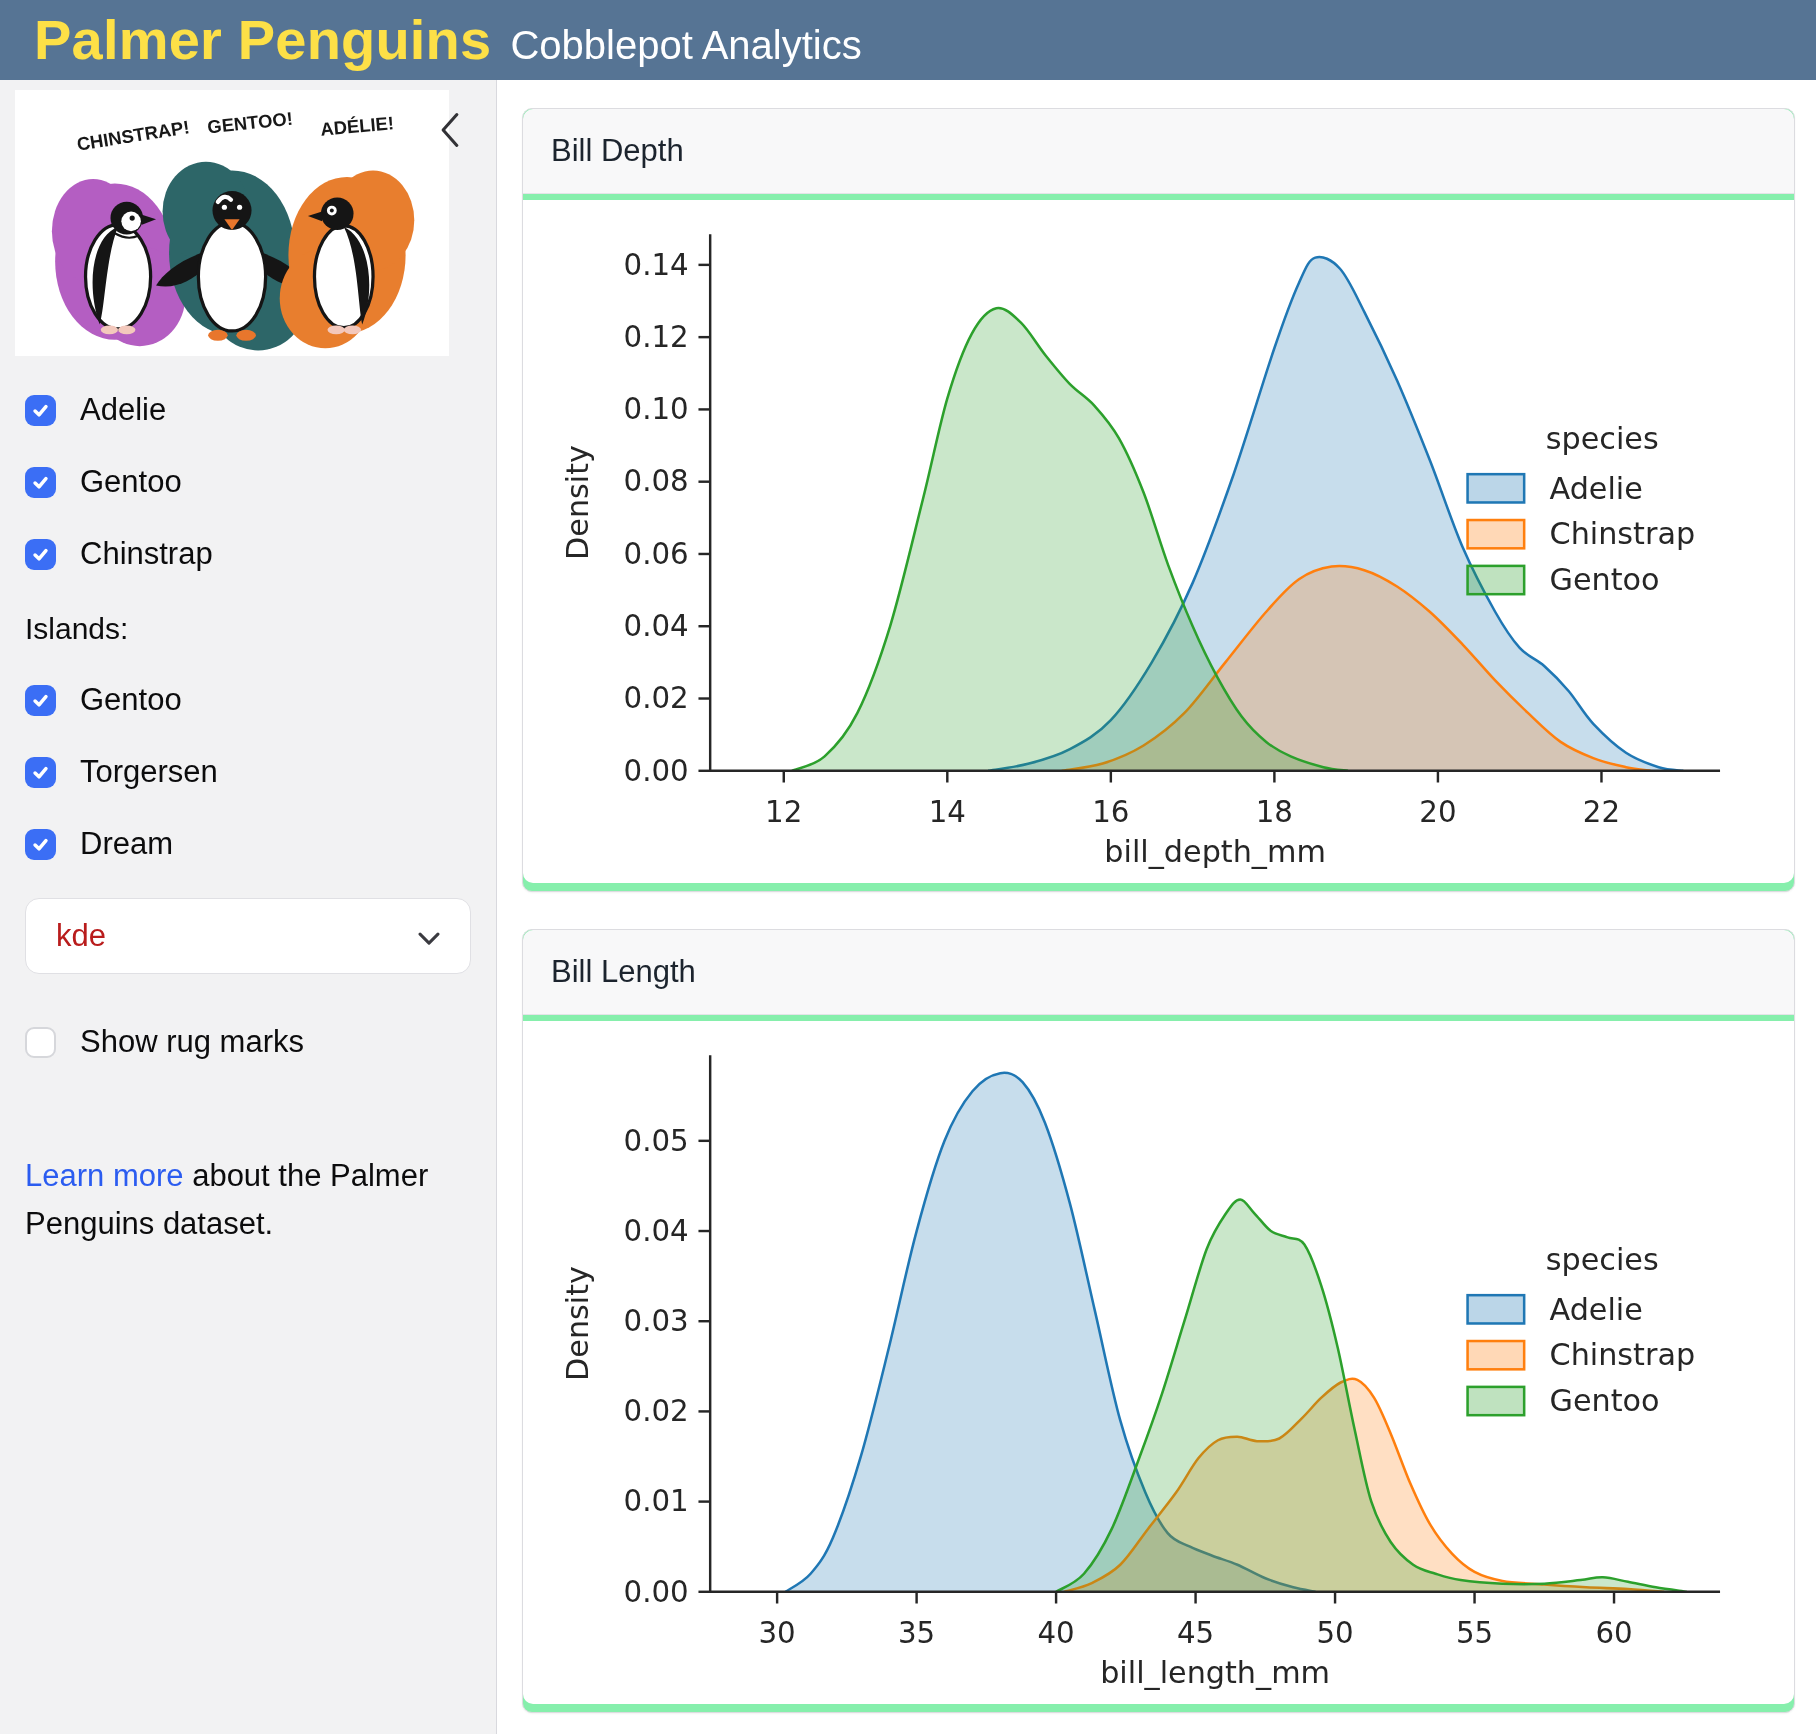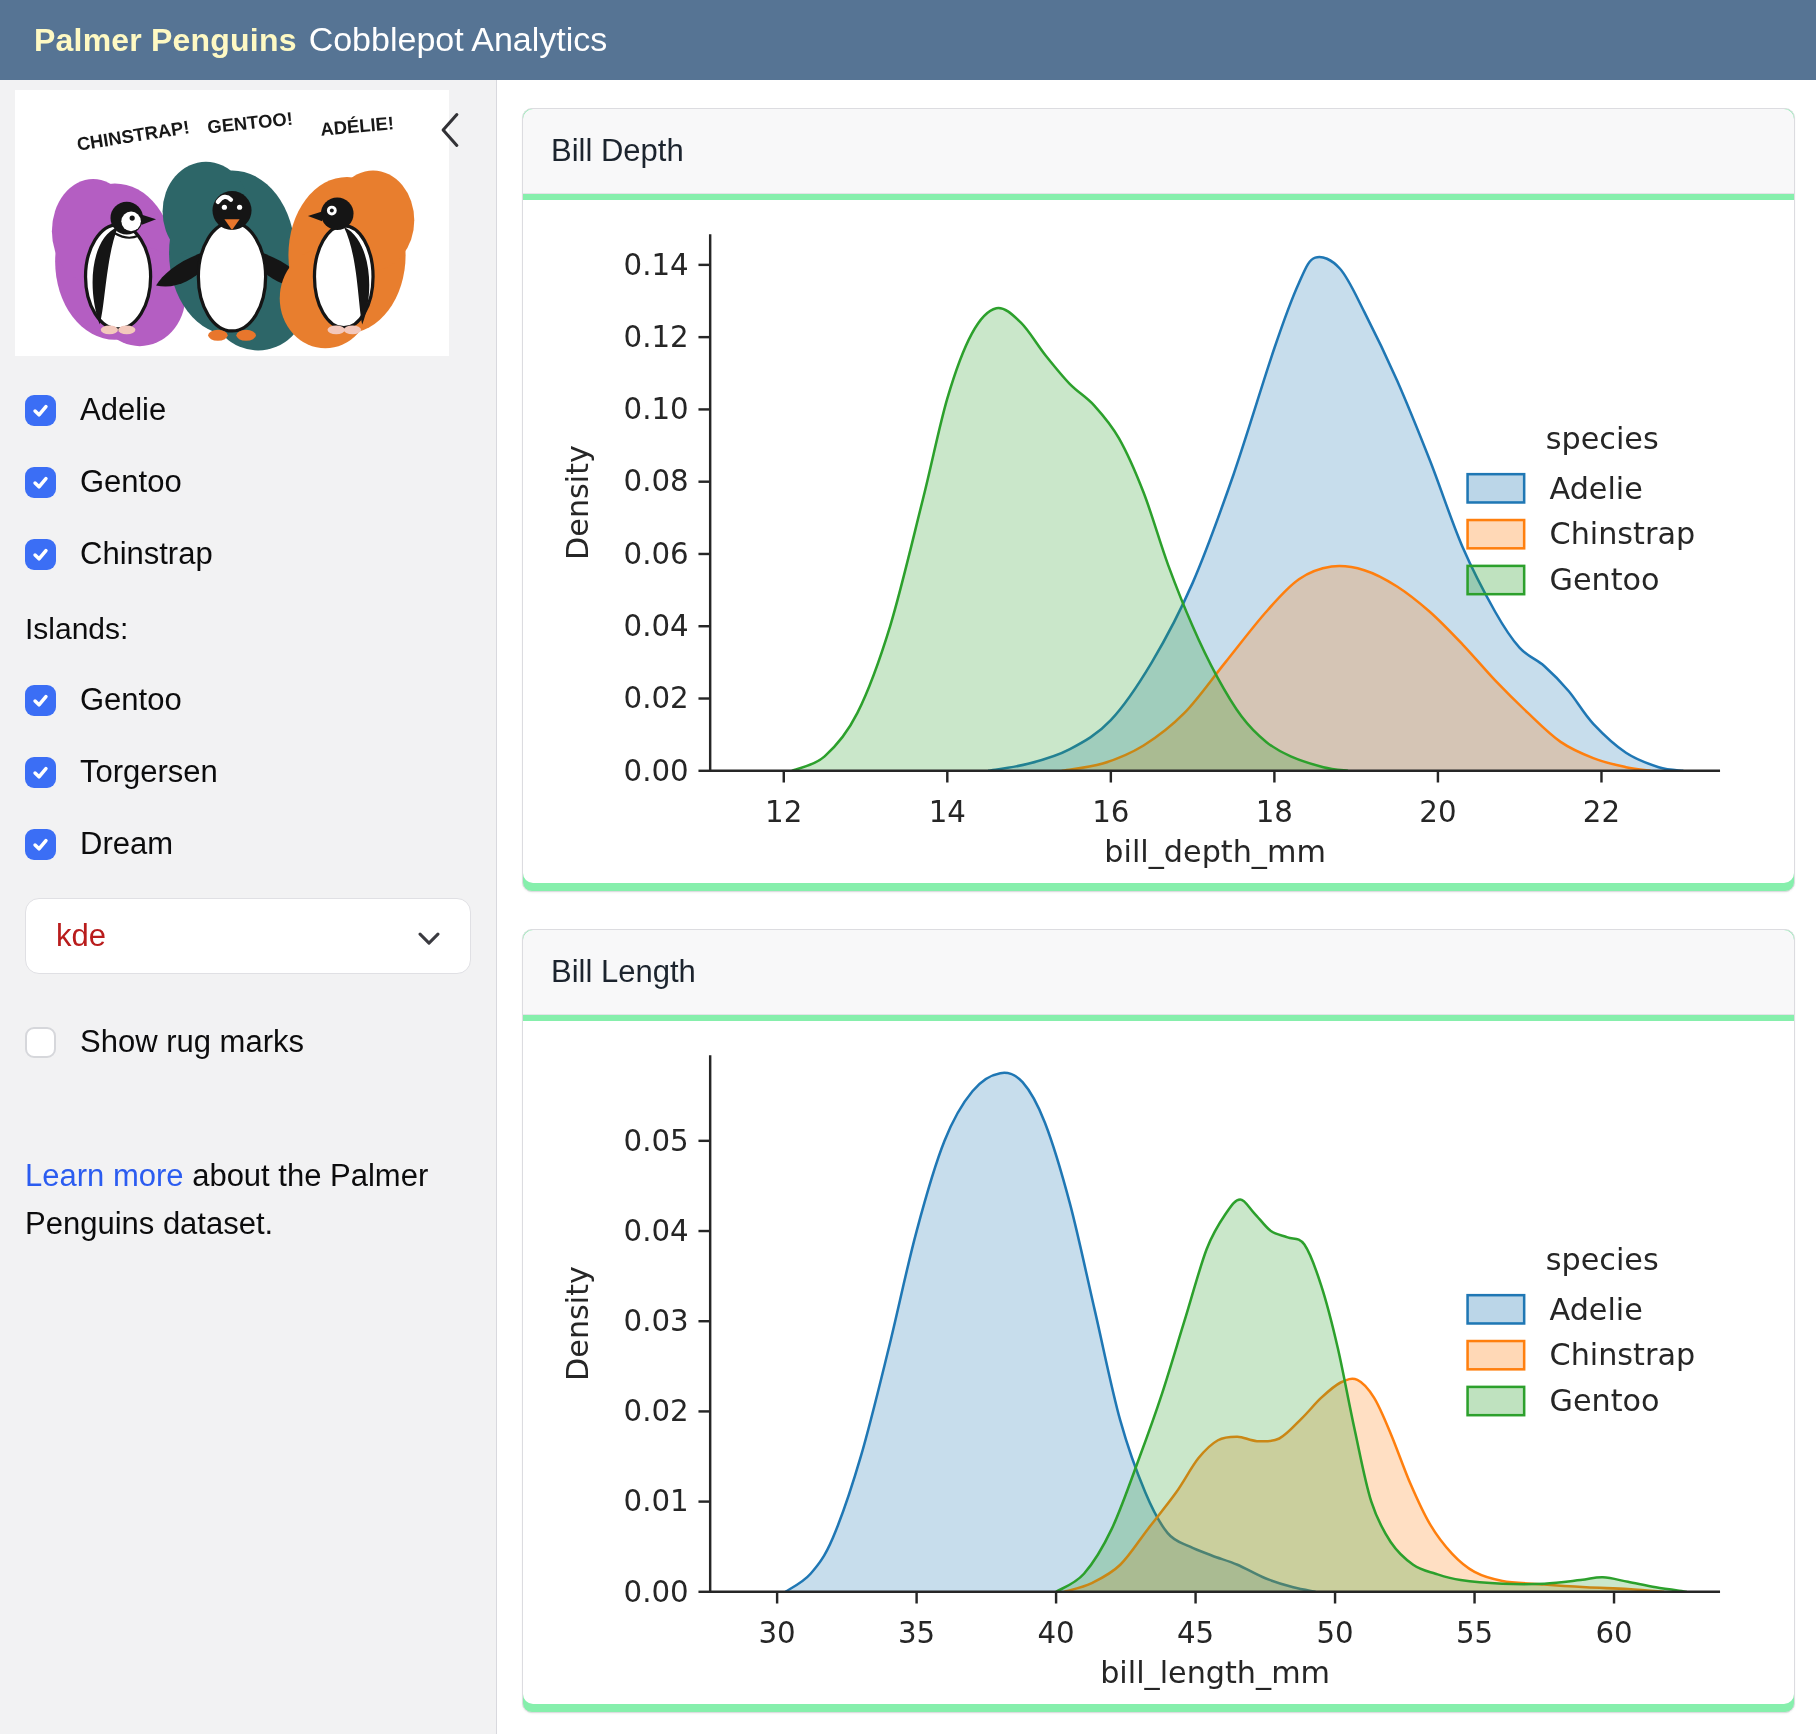--- a/index.html
+++ b/index.html
@@ -7,7 +7,7 @@
 
   
   .header{height:80px;background:#567494;display:flex;align-items:baseline;padding:0 0 0 34px;box-sizing:border-box;}
-  .header .title{font-size:32px;font-weight:700;color:#fef9c3;line-height:80px;letter-spacing:.2px;}
+  .header .title{font-size:56px;font-weight:700;color:#fde047;line-height:80px;letter-spacing:.2px;}
   .header .subtitle{font-size:34px;color:#fff;margin-left:12px;}
 
   

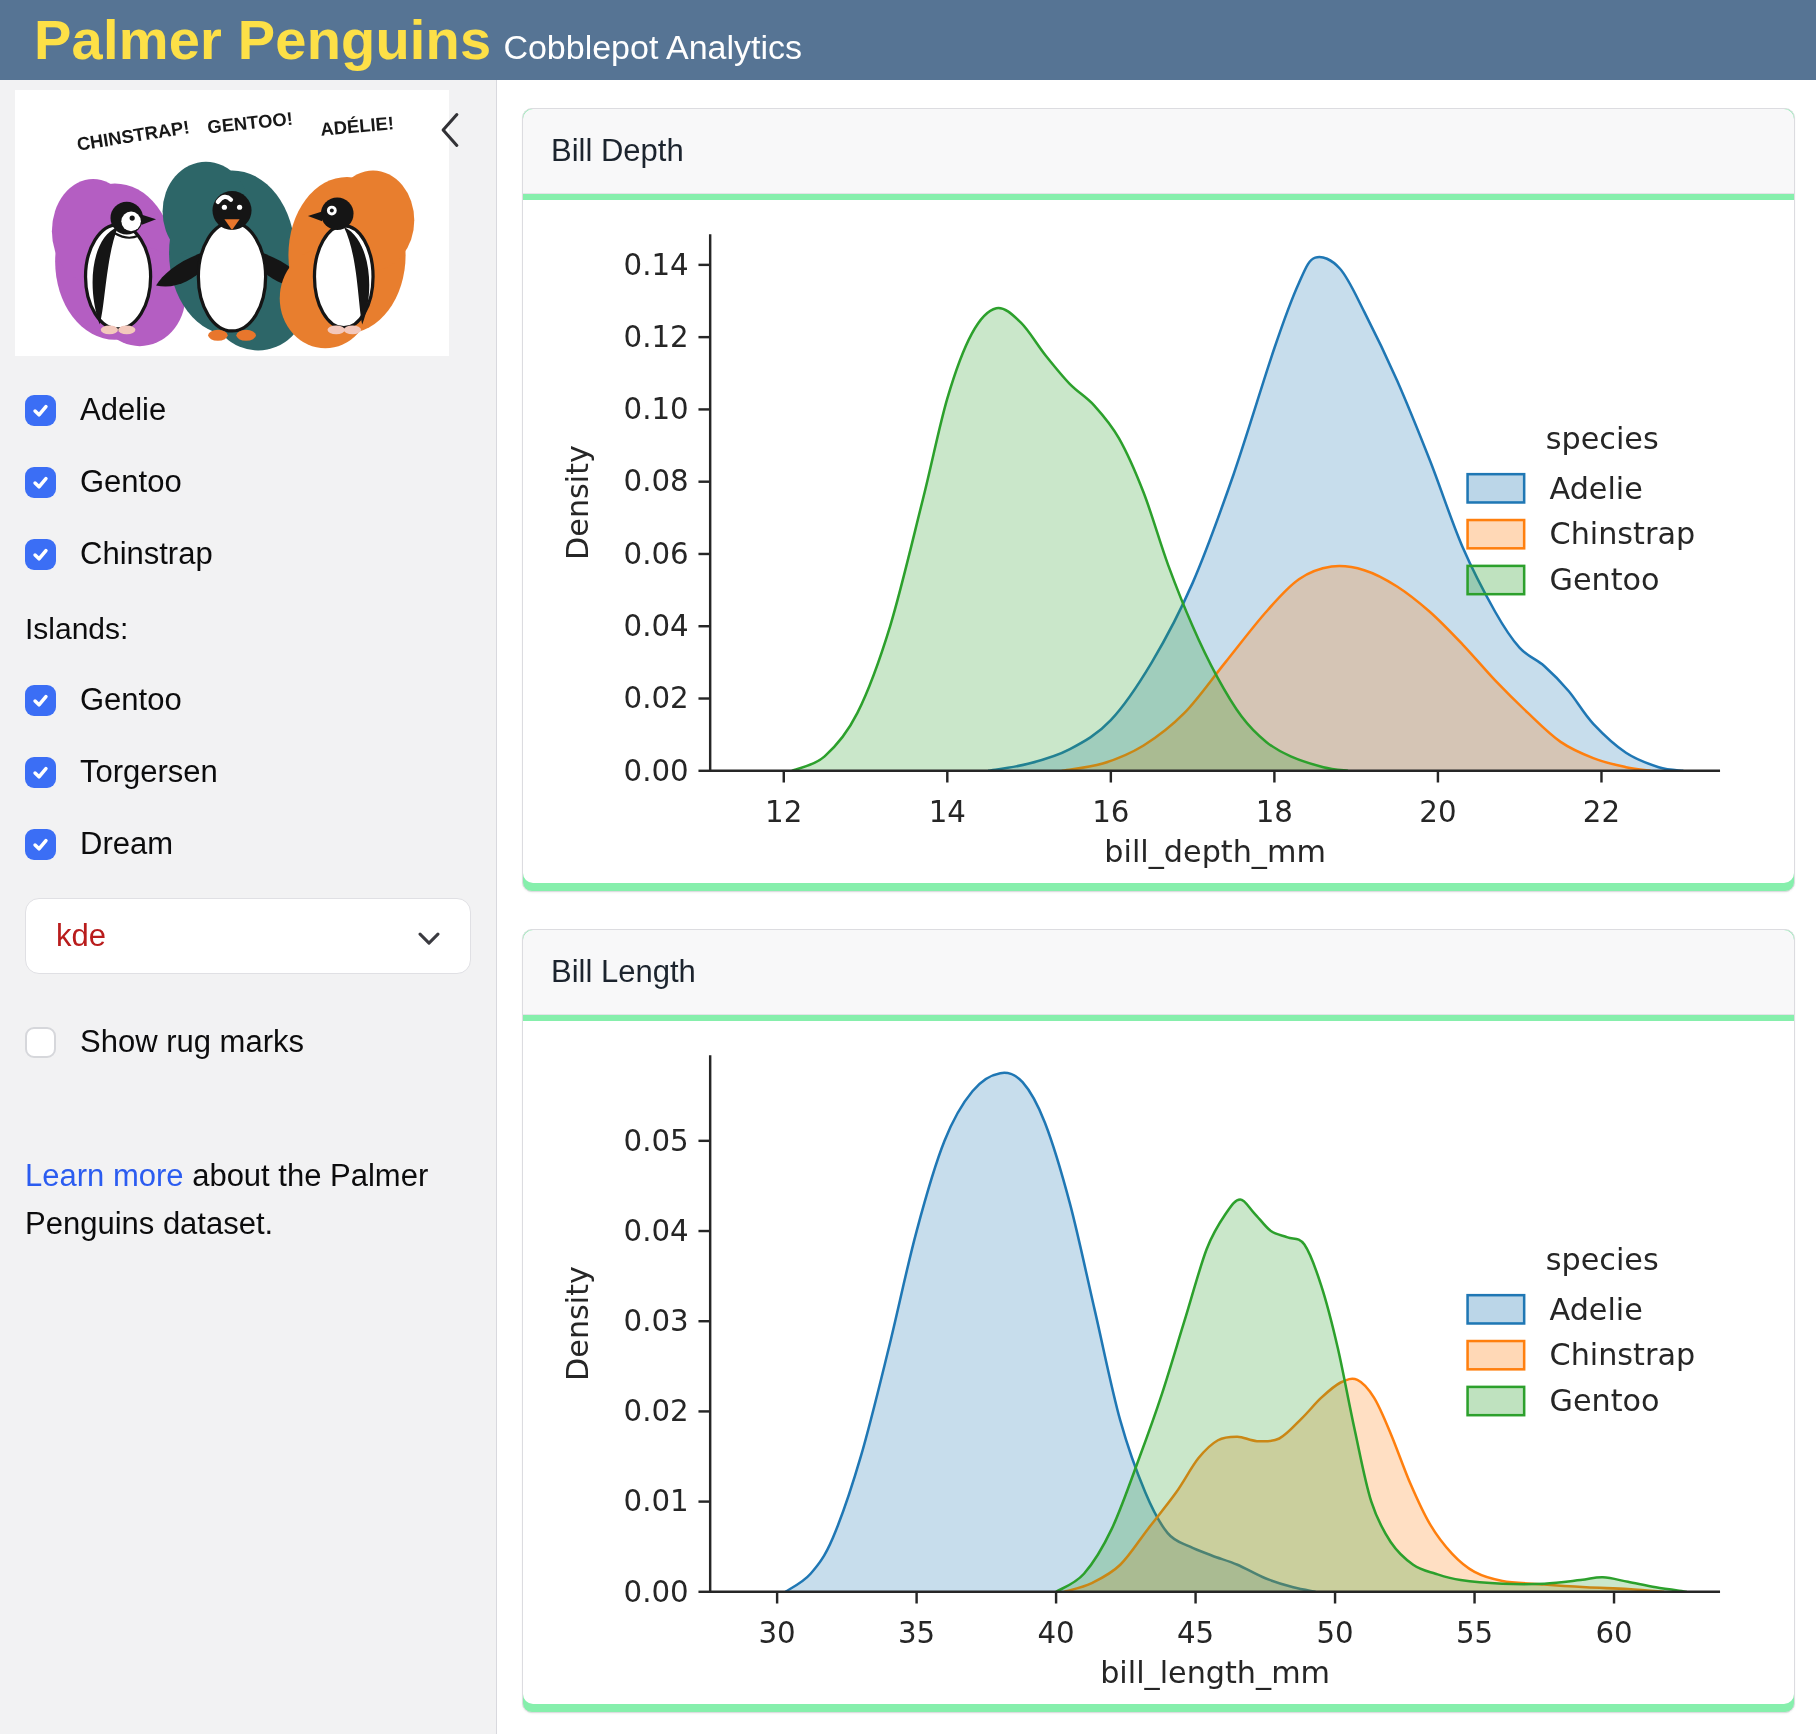--- a/index.html
+++ b/index.html
@@ -8,7 +8,7 @@
   
   .header{height:80px;background:#567494;display:flex;align-items:baseline;padding:0 0 0 34px;box-sizing:border-box;}
   .header .title{font-size:56px;font-weight:700;color:#fde047;line-height:80px;letter-spacing:.2px;}
-  .header .subtitle{font-size:34px;color:#fff;margin-left:12px;}
+  .header .subtitle{font-size:40px;color:#fff;margin-left:19px;}
 
   
   .app{display:flex;height:1654px;}

